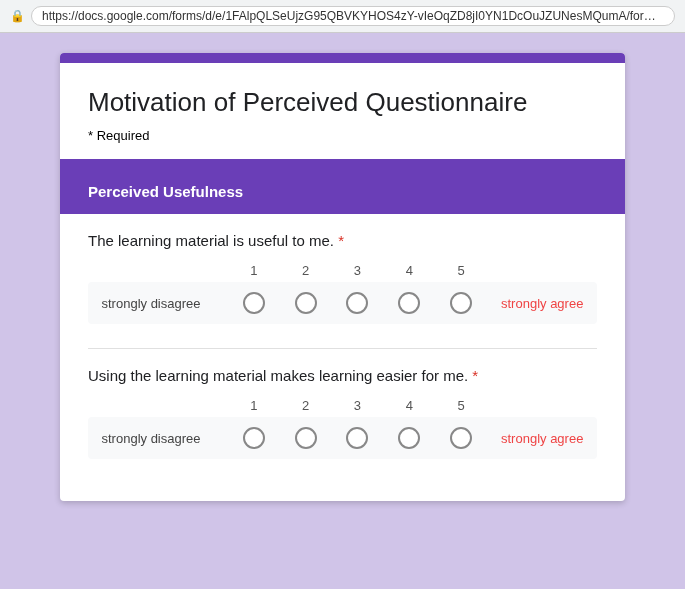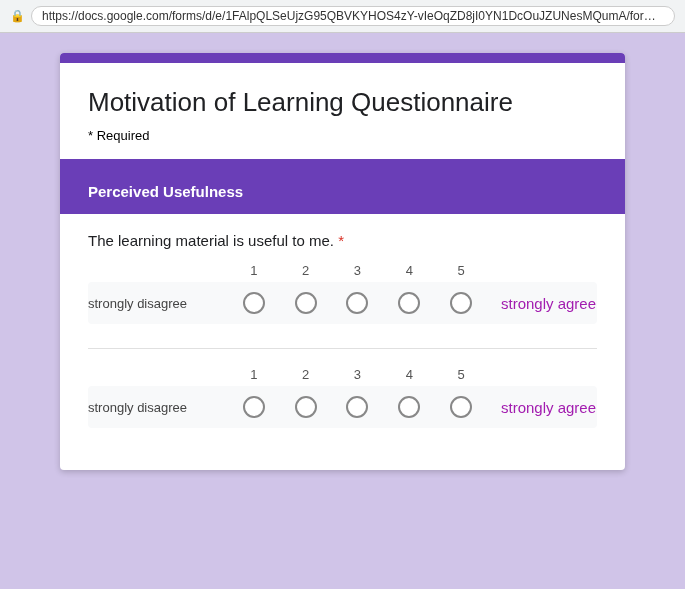--- a/index.html
+++ b/index.html
@@ -204,7 +204,7 @@
   <div class="form-card">
 
     <div class="form-header">
-      <div class="form-title">Motivation of Learning Questionnaire</div>
+      <div class="form-title">Motivation of Perceived Questionnaire</div>
       <div class="required-note">* Required</div>
     </div>
 

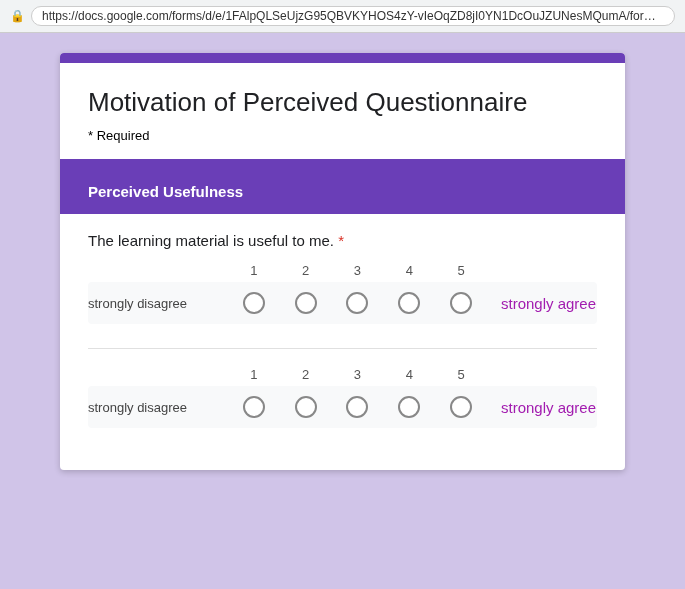--- a/index.html
+++ b/index.html
@@ -156,7 +156,7 @@
       flex-shrink: 0;
       font-size: 13px;
       color: #444;
-      text-align: left;
+      text-align: center;
       padding-right: 14px;
     }
 

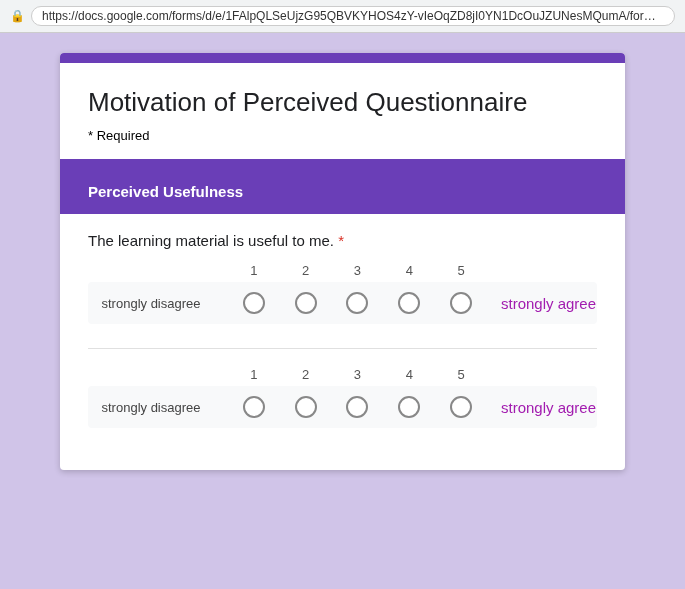--- a/index.html
+++ b/index.html
@@ -163,8 +163,8 @@
     .strongly-agree-label {
       width: 110px;
       flex-shrink: 0;
-      font-size: 15px;
-      color: #a21caf;
+      font-size: 13px;
+      color: #ef4444;
       padding-left: 14px;
     }
 

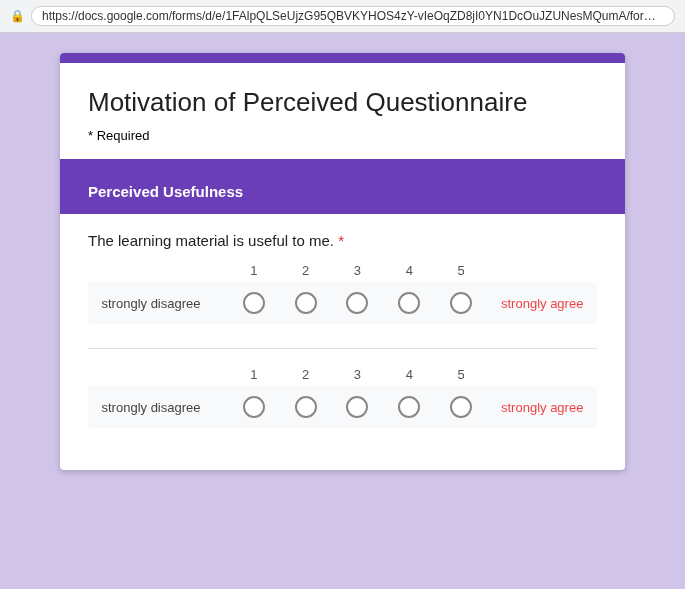--- a/index.html
+++ b/index.html
@@ -249,6 +249,10 @@
       <div class="divider"></div>
 
       <div class="question-block">
+        <div class="question-label">
+          <span>Using the learning material makes learning easier for me.</span>
+          <span class="required-star"> *</span>
+        </div>
 
         <div class="scale-numbers-row">
           <div class="scale-label-spacer"></div>

